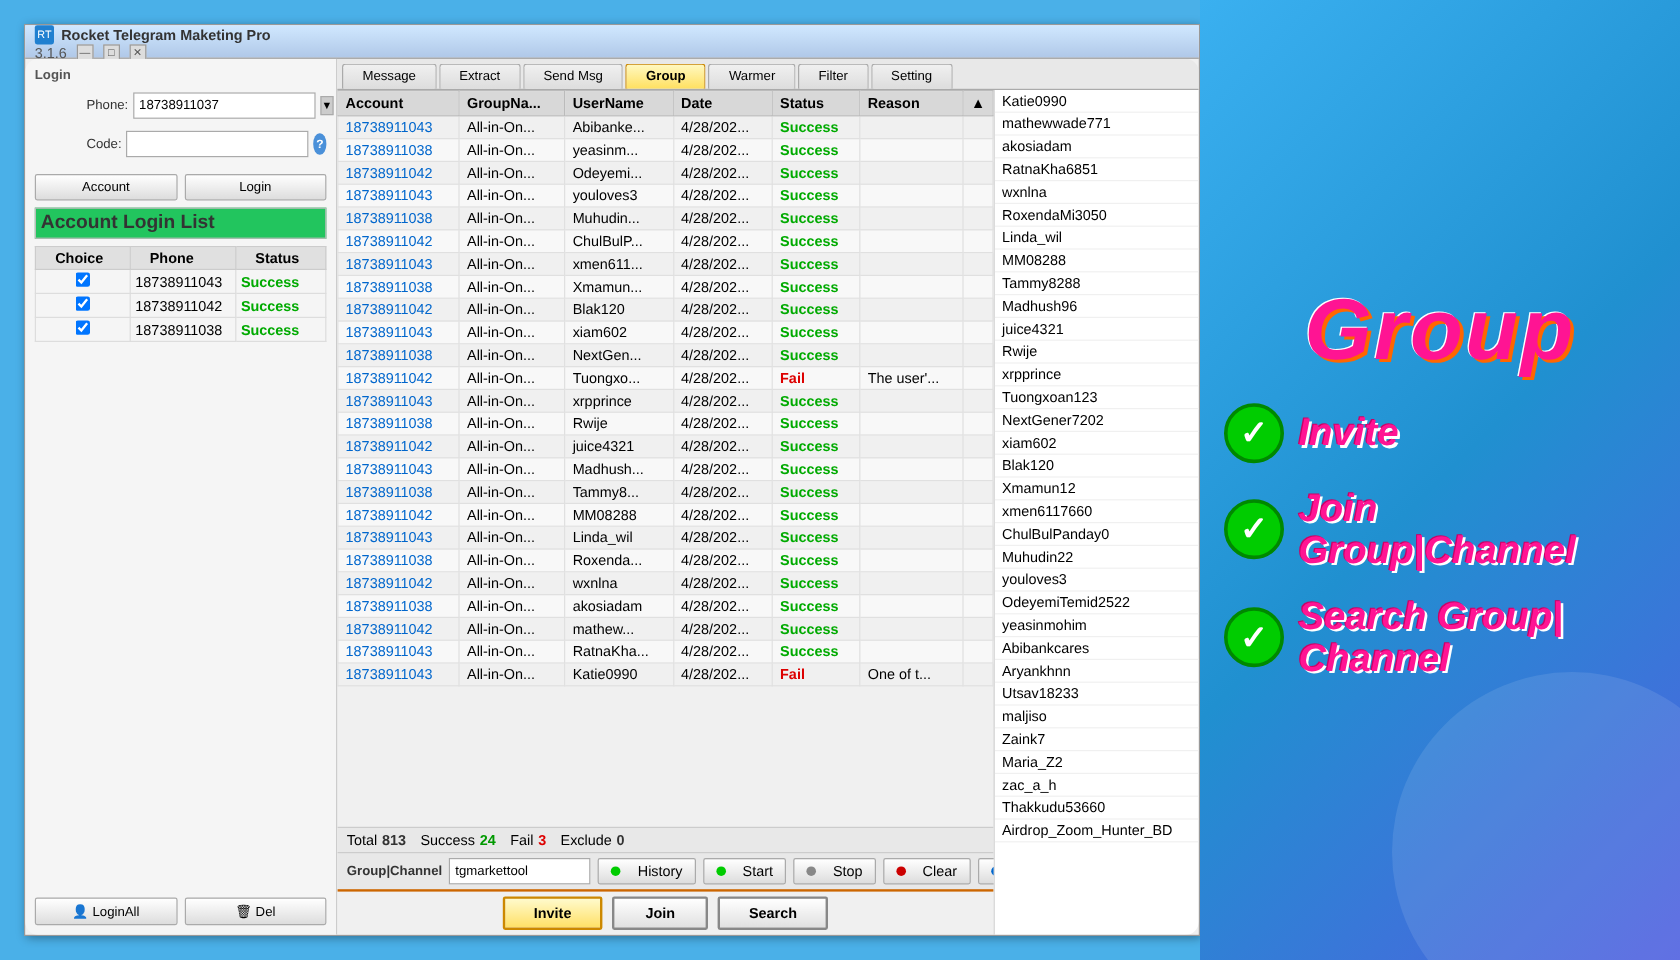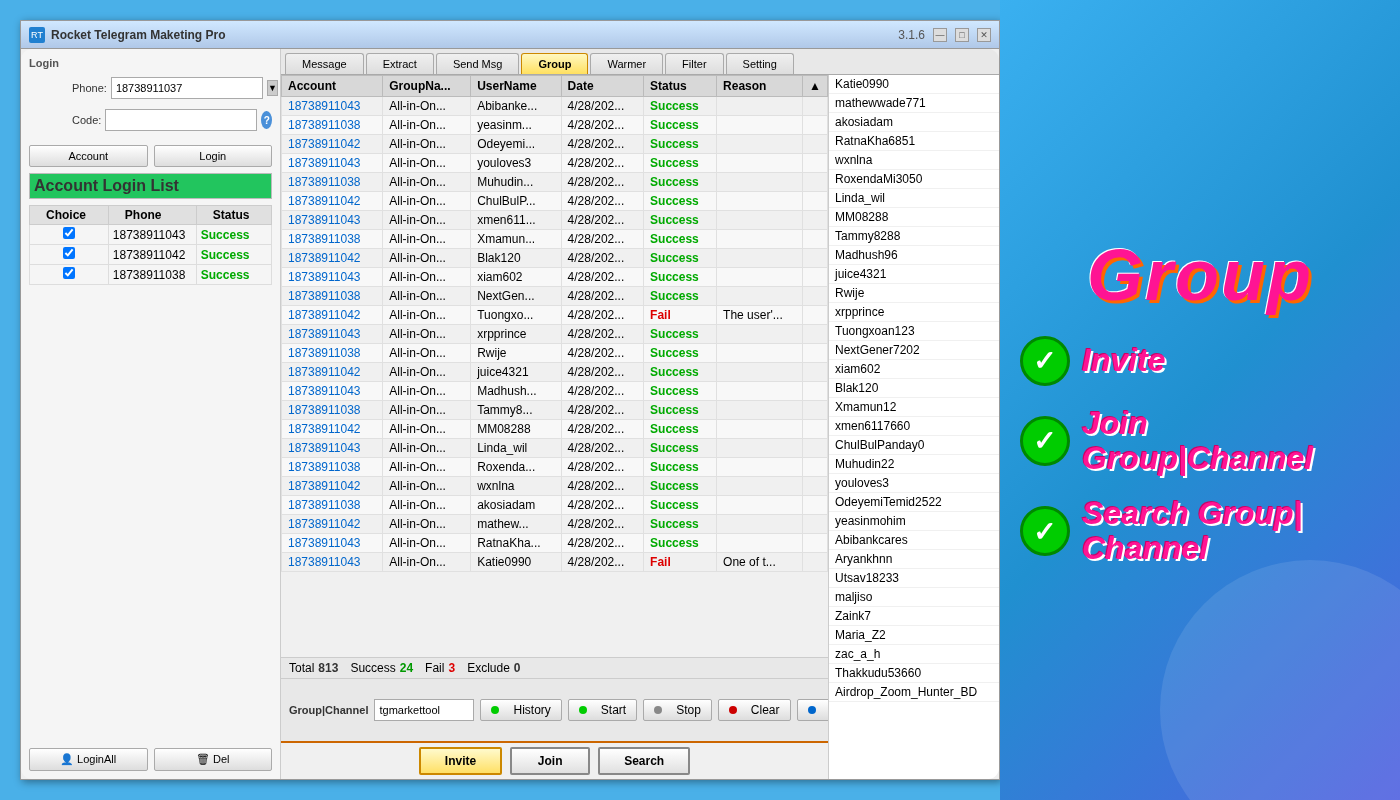--- a/index.html
+++ b/index.html
@@ -22,10 +22,11 @@
       background: linear-gradient(to bottom, #d0e8ff, #b0c8e8);
       height: 28px;
       display: flex;
-      align-items: center;
+      align-items: flex-start;
       padding: 0 8px;
       border-bottom: 1px solid #999;
       justify-content: space-between;
+      flex-direction: column;
     }
     .title-bar-left { display: flex; align-items: center; gap: 6px; }
     .title-bar-icon { width: 16px; height: 16px; background: #2080d0; border-radius: 2px; display: flex; align-items: center; justify-content: center; color: white; font-size: 9px; }

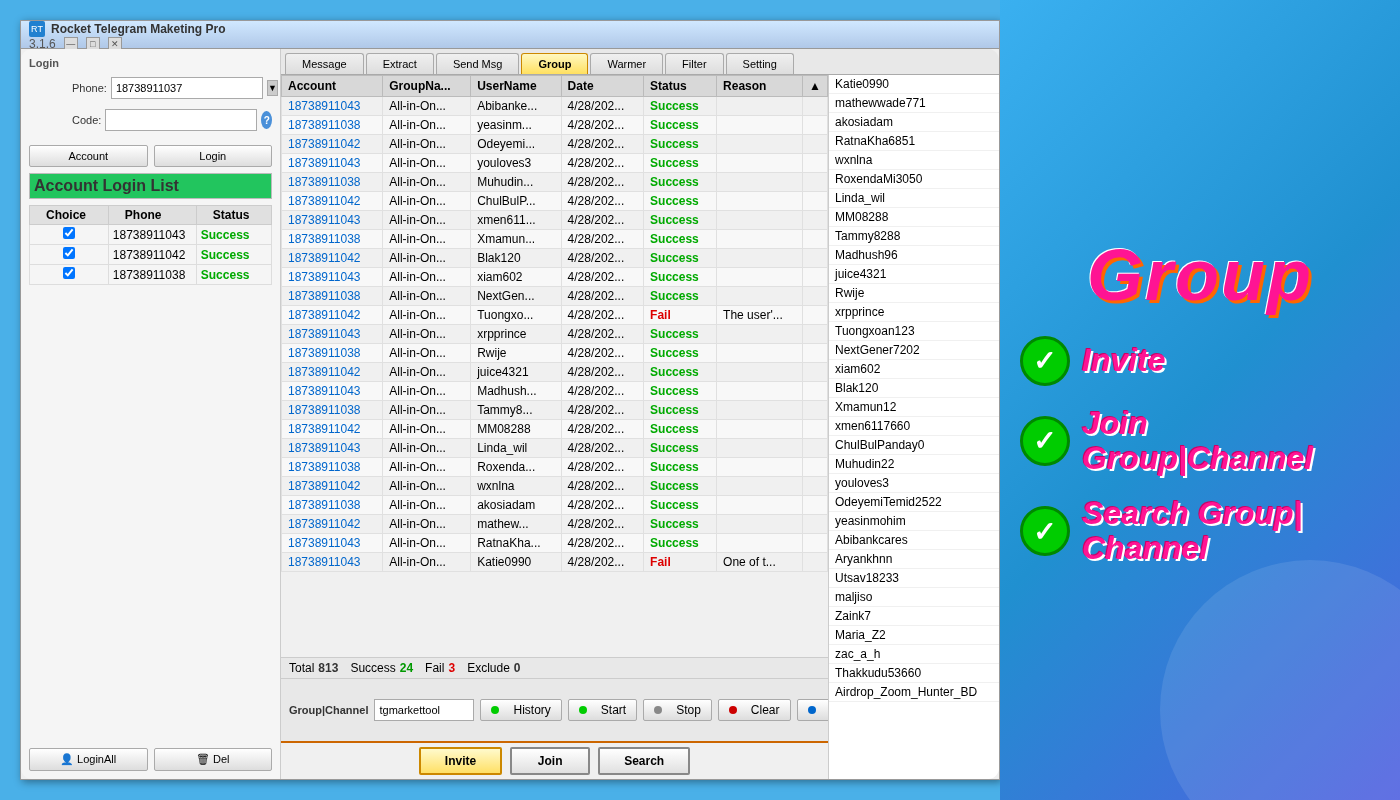--- a/index.html
+++ b/index.html
@@ -162,7 +162,7 @@
     .bottom-controls {
       background: #e8e8e8;
       border-top: 1px solid #ccc;
-      padding: 20px 8px;
+      padding: 4px 8px;
       display: flex;
       align-items: center;
       gap: 6px;

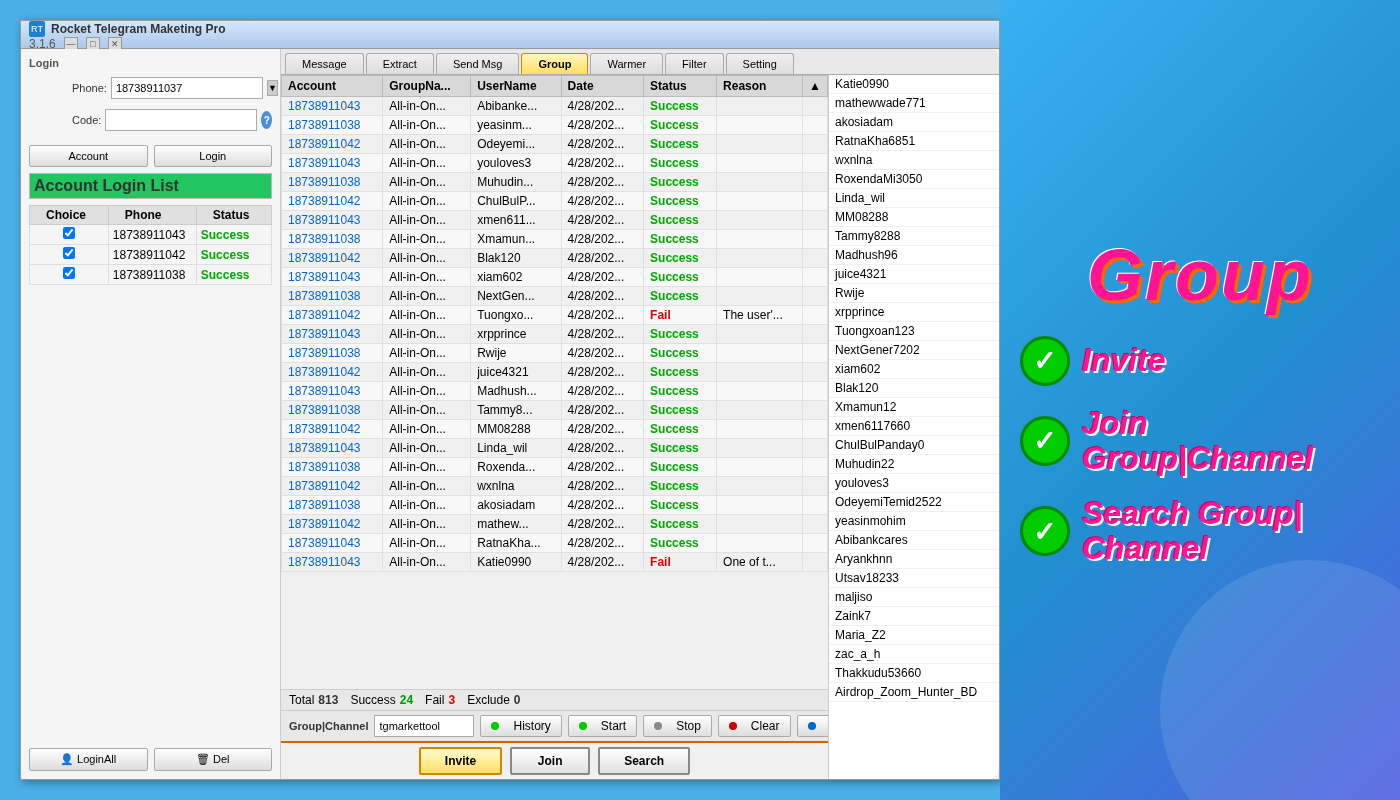--- a/index.html
+++ b/index.html
@@ -168,7 +168,7 @@
       gap: 6px;
     }
     .group-label { font-size: 11px; color: #333; font-weight: bold; }
-    .group-input { height: 22px; width: 100px; border: 1px solid #aaa; padding: 0 4px; font-size: 11px; background: white; }
+    .group-input { height: 22px; width: 118px; border: 1px solid #aaa; padding: 0 4px; font-size: 11px; background: white; }
     .ctrl-btn {
       padding: 3px 10px;
       border: 1px solid #aaa;

